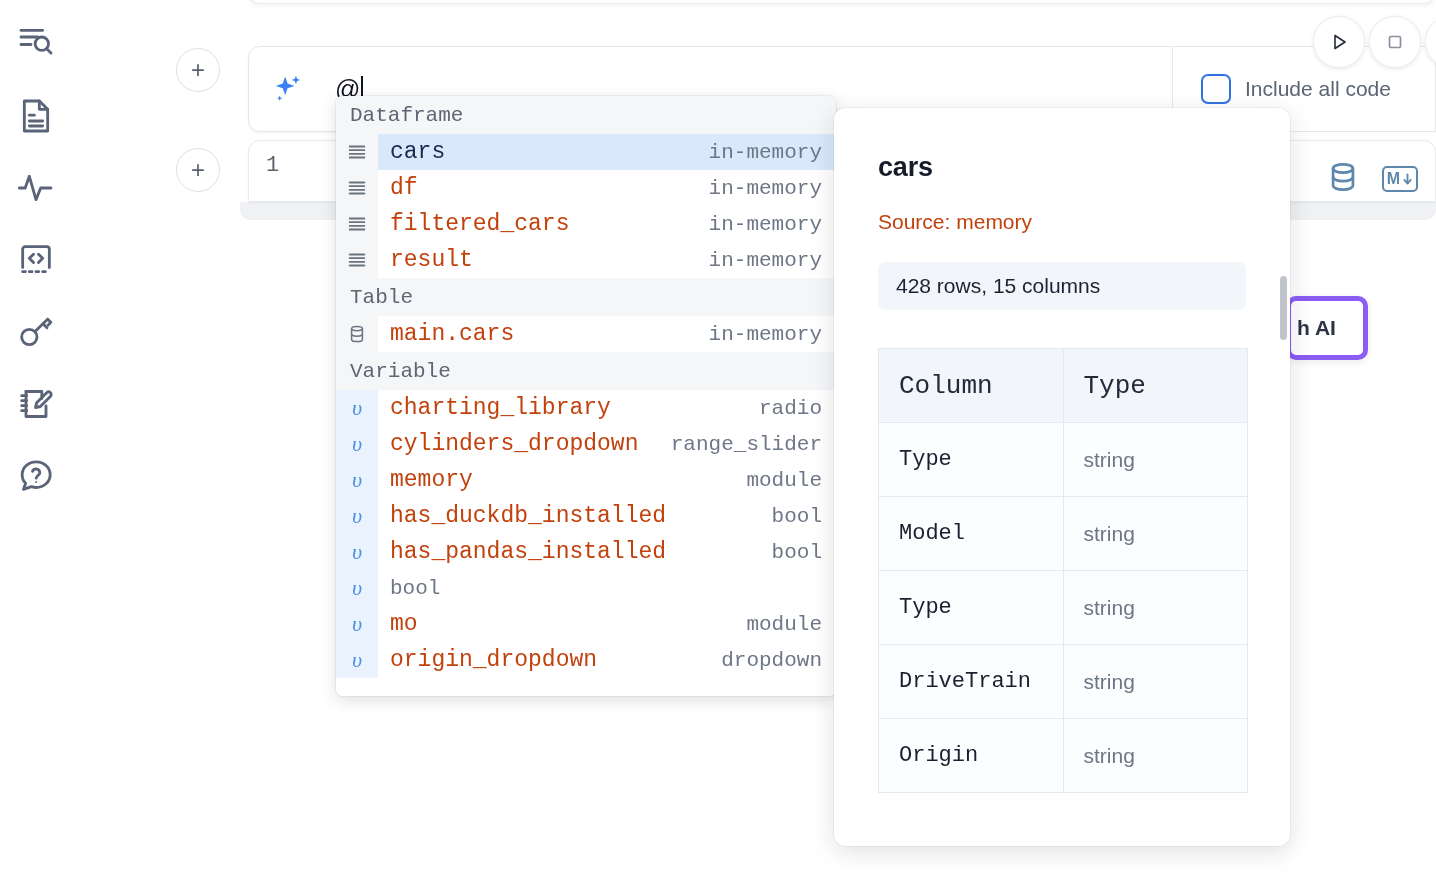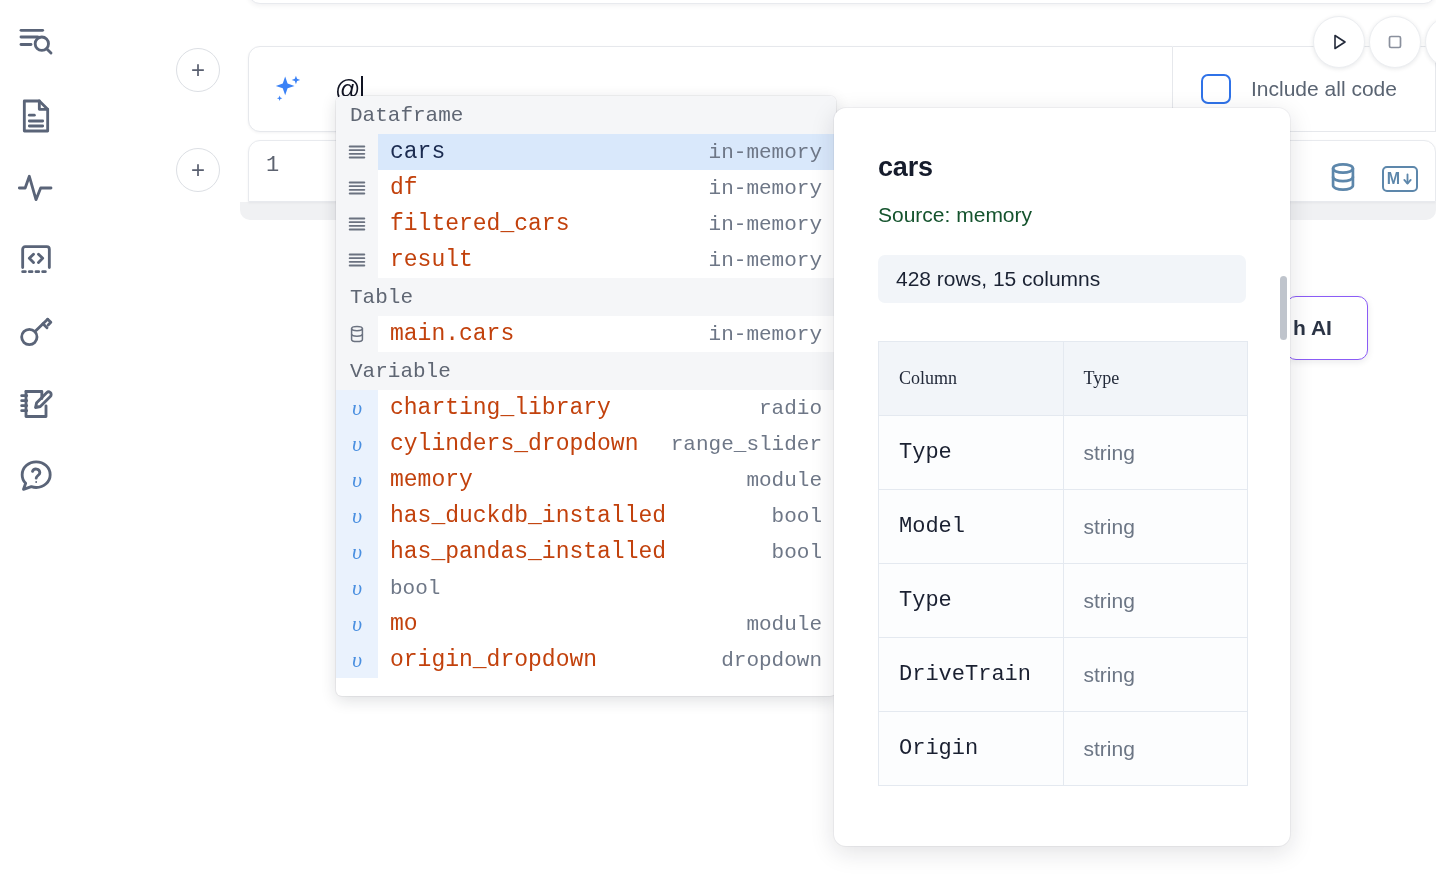--- a/index.html
+++ b/index.html
@@ -108,7 +108,7 @@
     cursor: pointer;
   }
   .chk-label {
-    margin-left: 20px;
+    margin-left: 14px;
     font-size: 21px;
     color: #5a6472;
     white-space: nowrap;

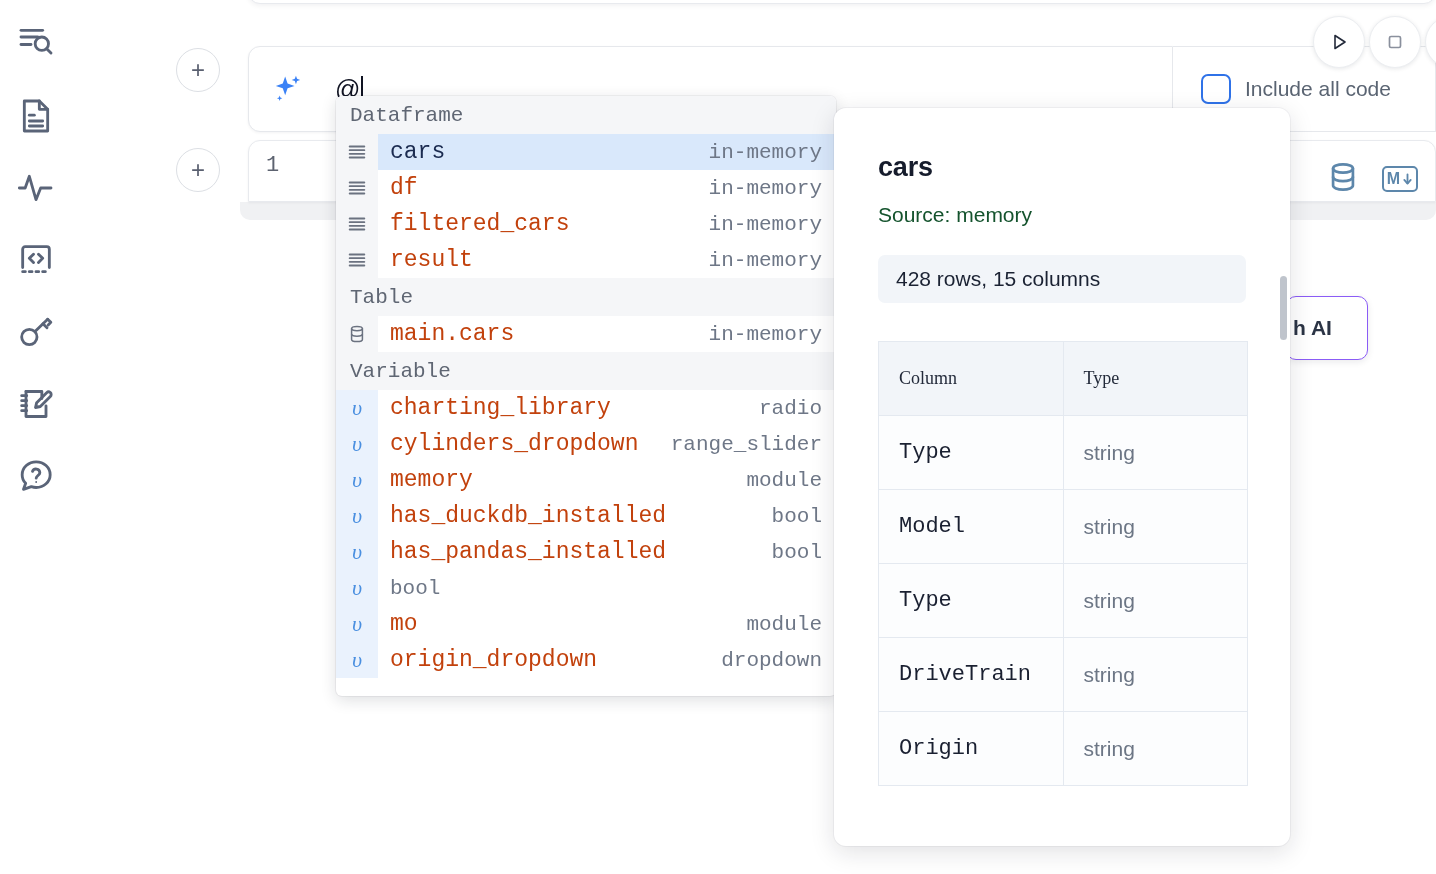--- a/index.html
+++ b/index.html
@@ -266,8 +266,8 @@
     letter-spacing: -.2px;
   }
   .info-source {
-    margin-top: 20px;
-    font-size: 21px; color: #14532d;
+    margin-top: 27px;
+    font-size: 21px; color: #c2410c;
   }
   .info-pill {
     margin-top: 28px;

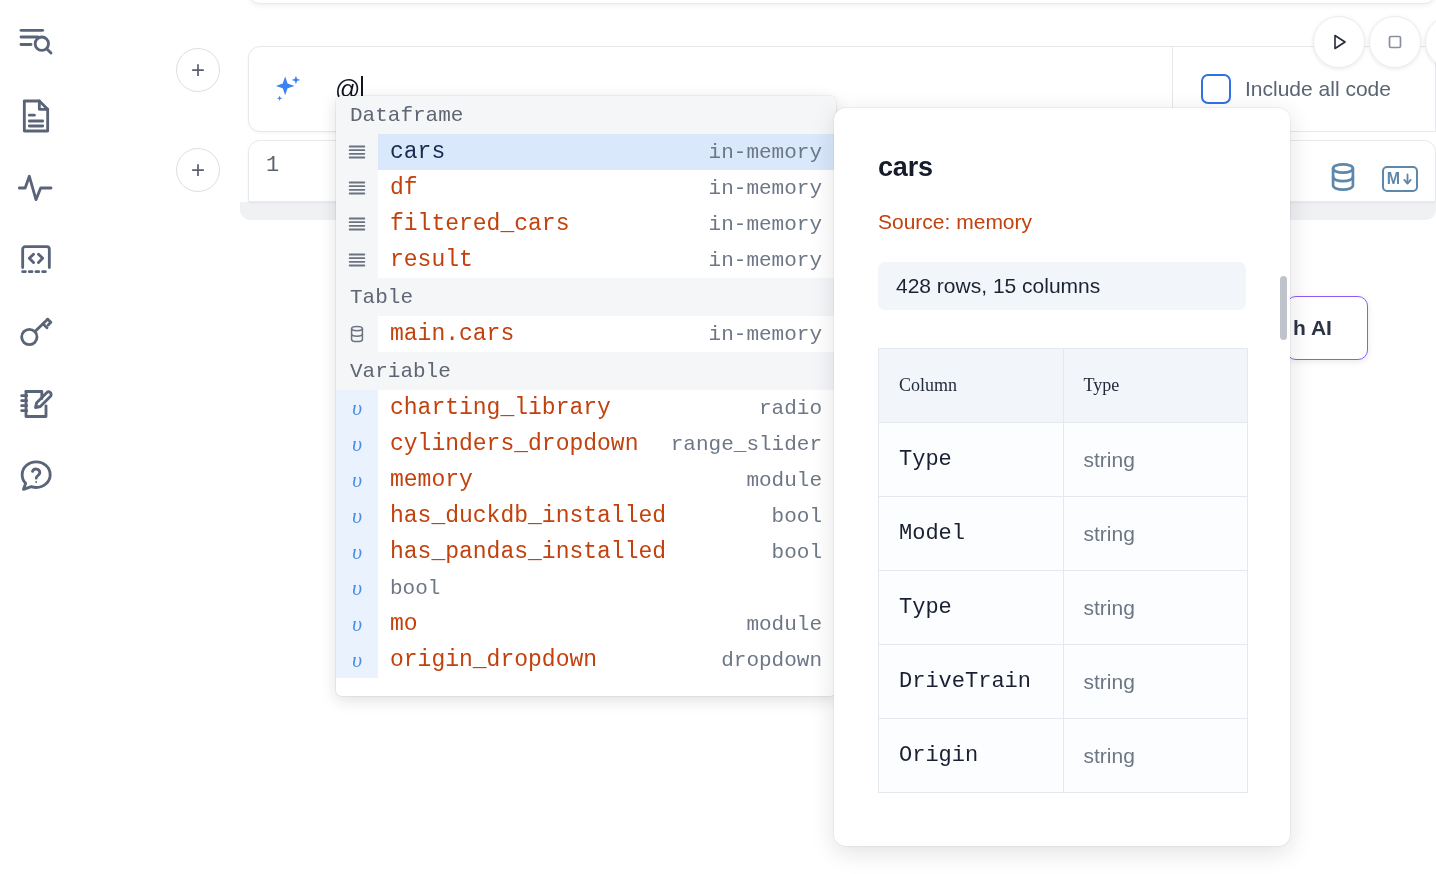--- a/index.html
+++ b/index.html
@@ -176,7 +176,7 @@
     left: 1286px; top: 296px;
     width: 82px; height: 64px;
     background: #ffffff;
-    border: 1px solid #8b5cf6;
+    border: 5px solid #8b5cf6;
     border-radius: 10px;
     box-shadow: 0 2px 7px rgba(20,25,40,.09);
     display: flex; align-items: center; justify-content: flex-start;

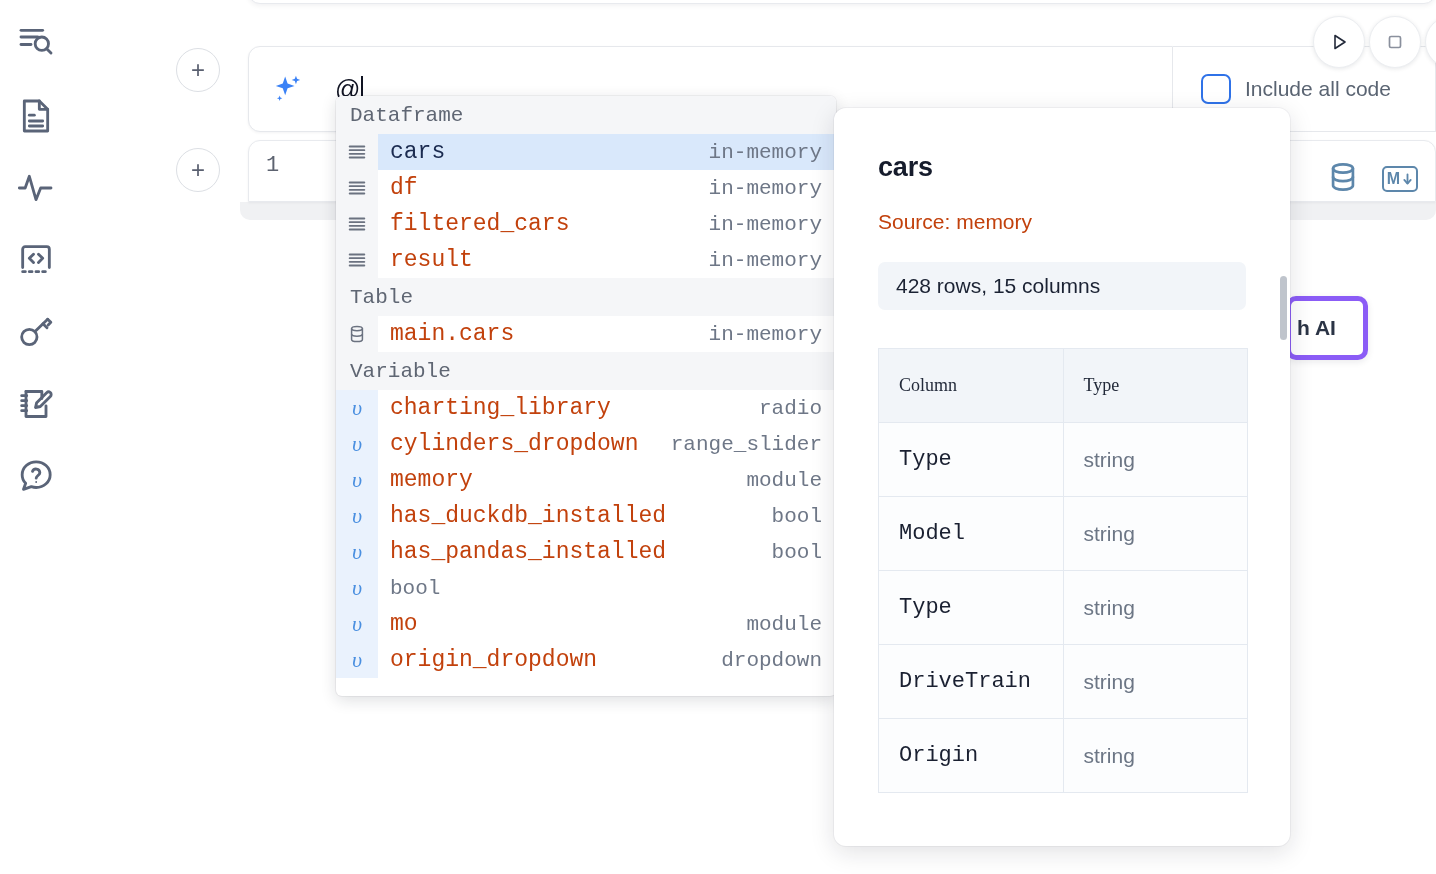--- a/index.html
+++ b/index.html
@@ -293,9 +293,9 @@
   }
   .info-table th {
     background: #f2f5f9;
-    font-size: 18px;
+    font-size: 26px;
     color: #232a3a;
-    font-family: Liberation Serif, serif;
+    font-family: Liberation Mono, monospace;
   }
   .info-table td.col {
     font-family: "Liberation Mono", monospace;

